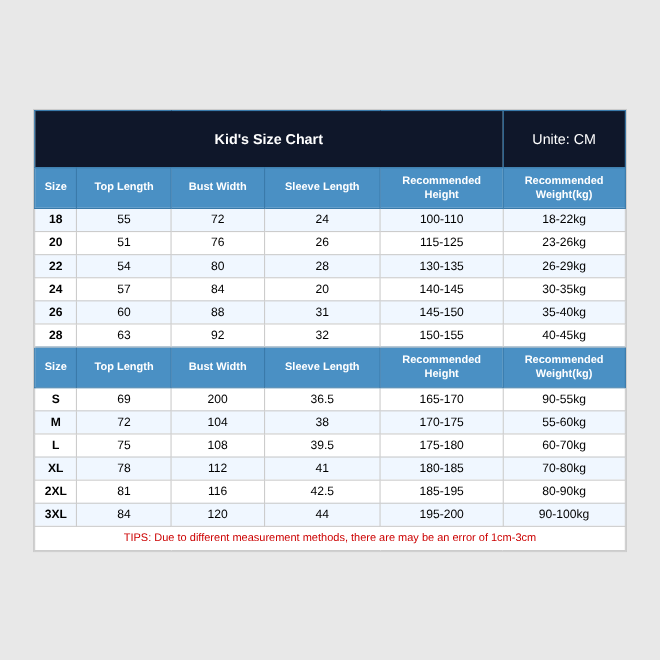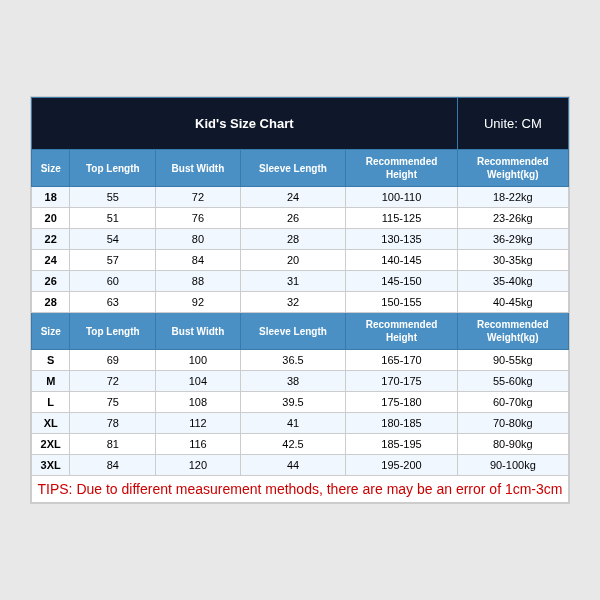--- a/index.html
+++ b/index.html
@@ -112,7 +112,7 @@
       <td>80</td>
       <td>28</td>
       <td>130-135</td>
-      <td>36-29kg</td>
+      <td>26-29kg</td>
     </tr>
     <tr class="data-row">
       <td><b>24</b></td>

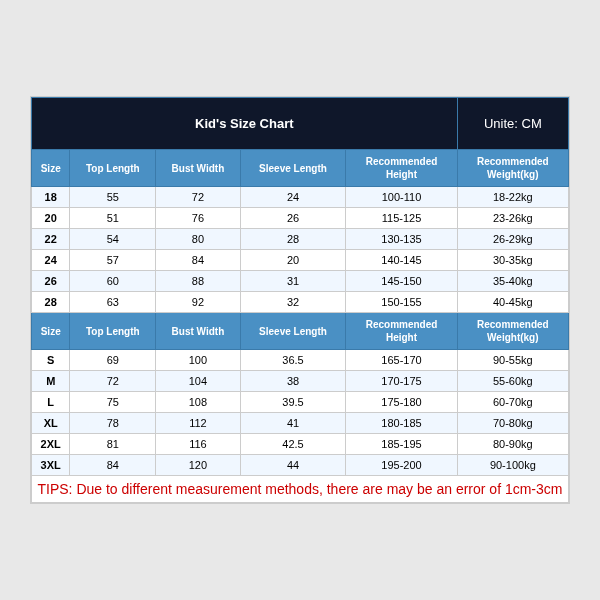--- a/index.html
+++ b/index.html
@@ -152,7 +152,7 @@
     <tr class="data-row">
       <td><b>S</b></td>
       <td>69</td>
-      <td>100</td>
+      <td>200</td>
       <td>36.5</td>
       <td>165-170</td>
       <td>90-55kg</td>

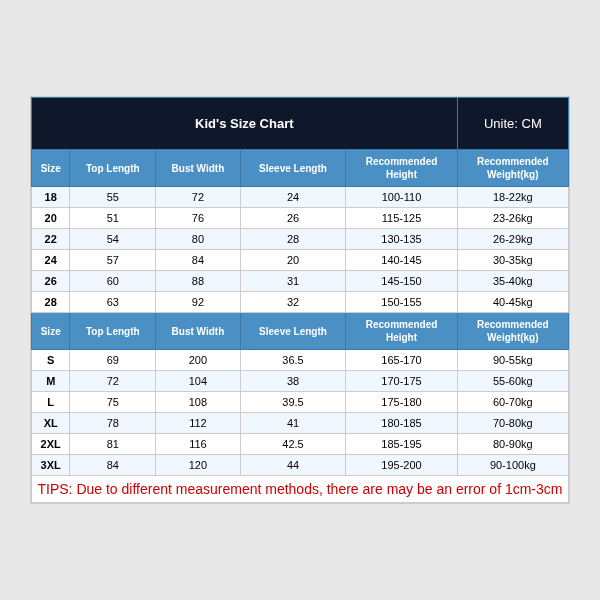--- a/index.html
+++ b/index.html
@@ -62,7 +62,7 @@
     }
     .tips-row td {
       color: #cc0000;
-      font-size: 14px;
+      font-size: 10px;
       padding: 5px 4px;
       text-align: center;
       border: 1px solid #ccc;

